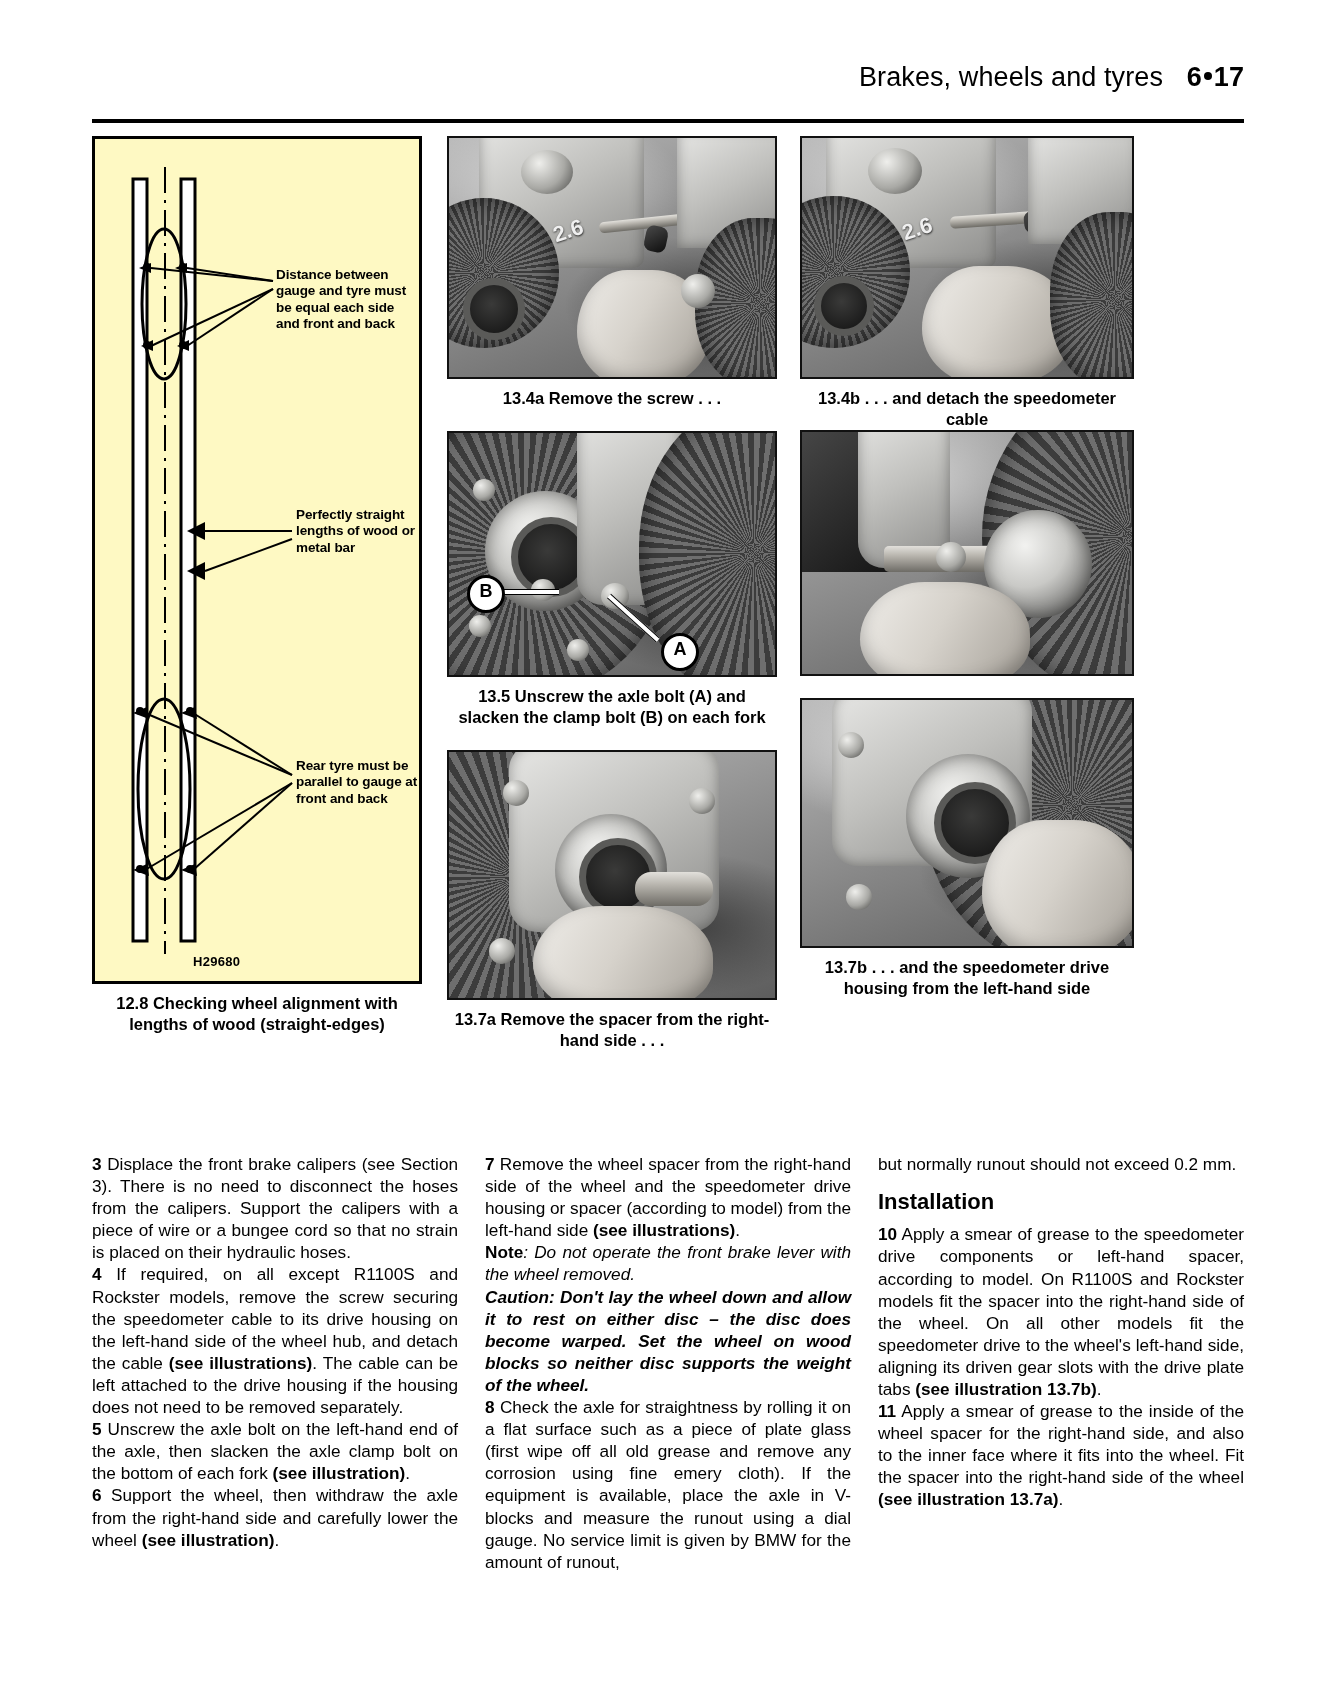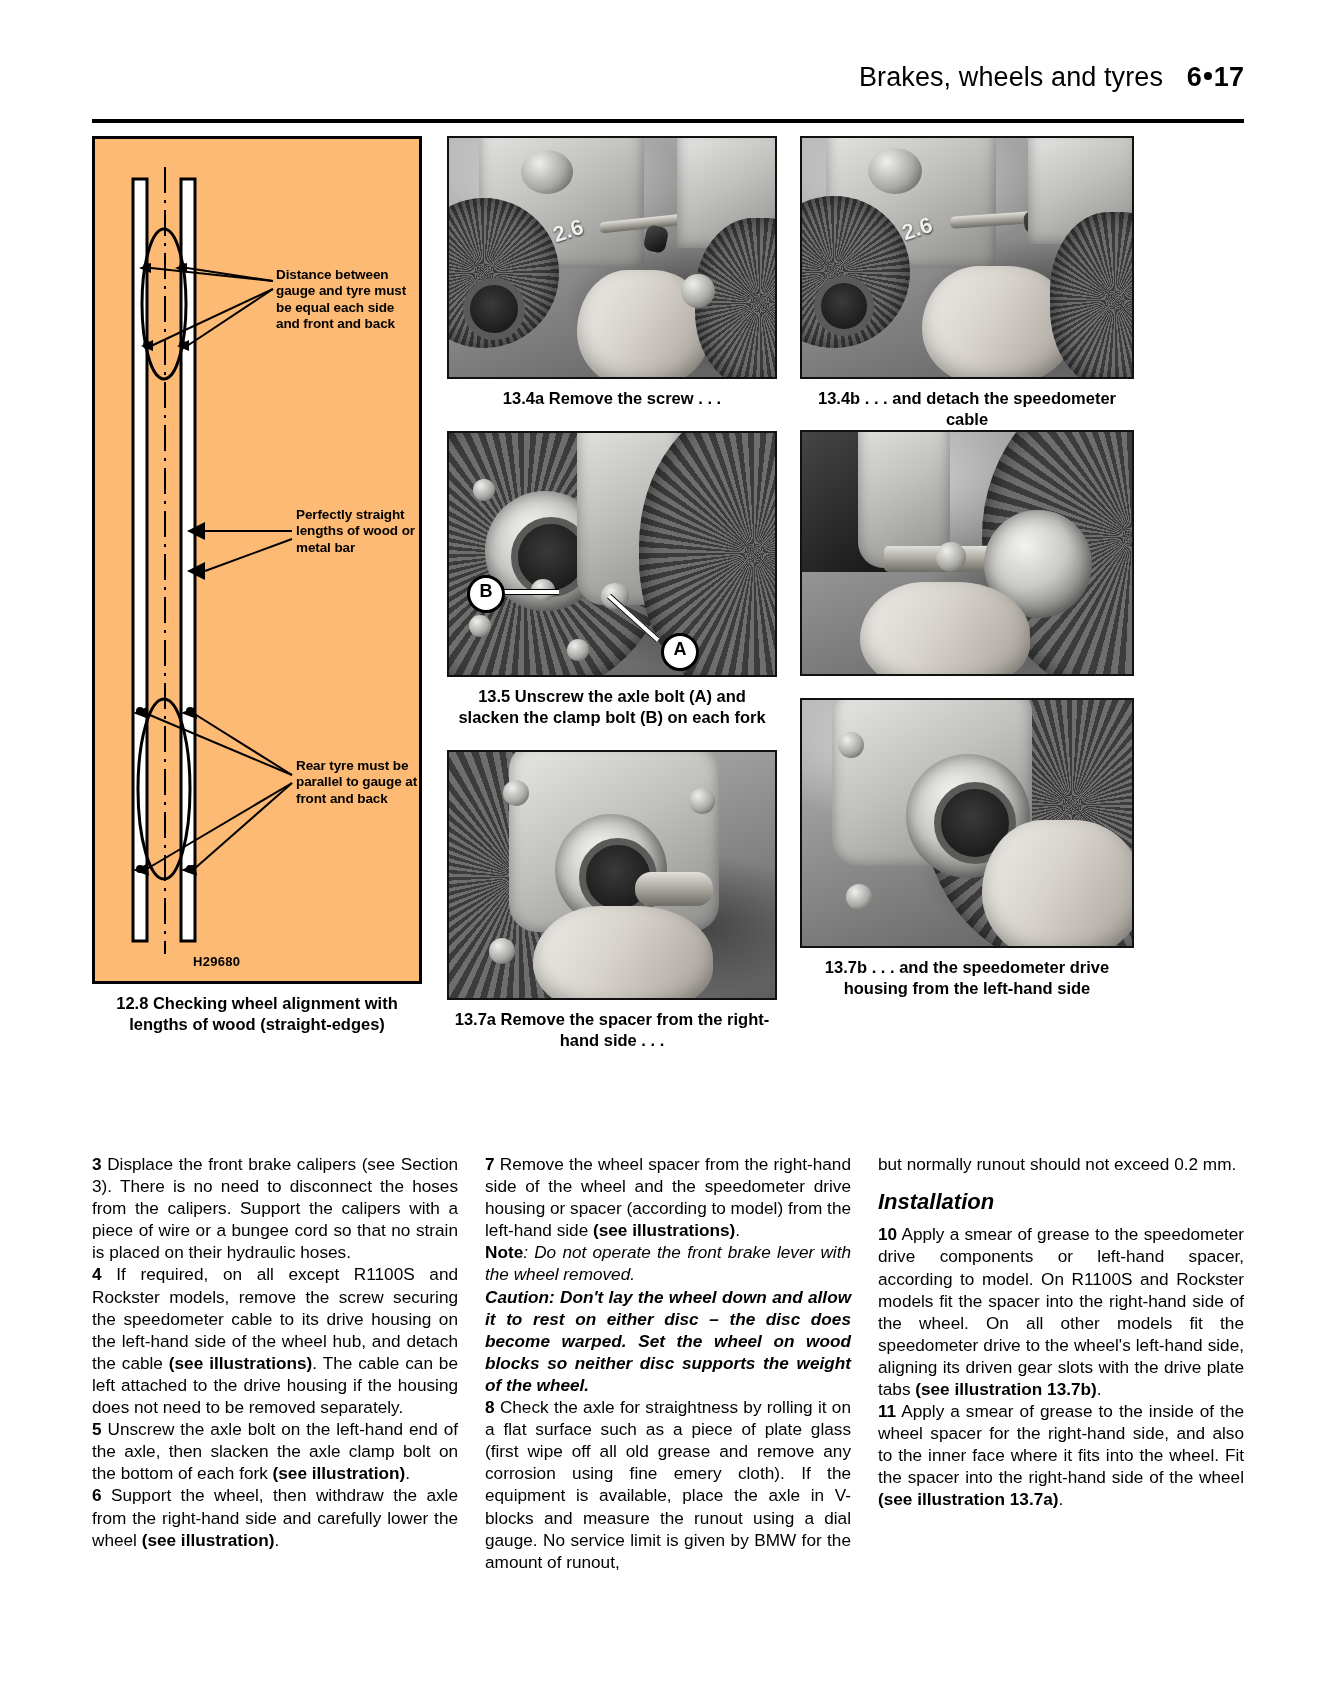--- a/index.html
+++ b/index.html
@@ -70,7 +70,7 @@
     height: 848px;
     border: 3px solid #000;
     box-sizing: border-box;
-    background: #fdba74;
+    background: #fef9c3;
   }
   .ld-code {
     position: absolute;

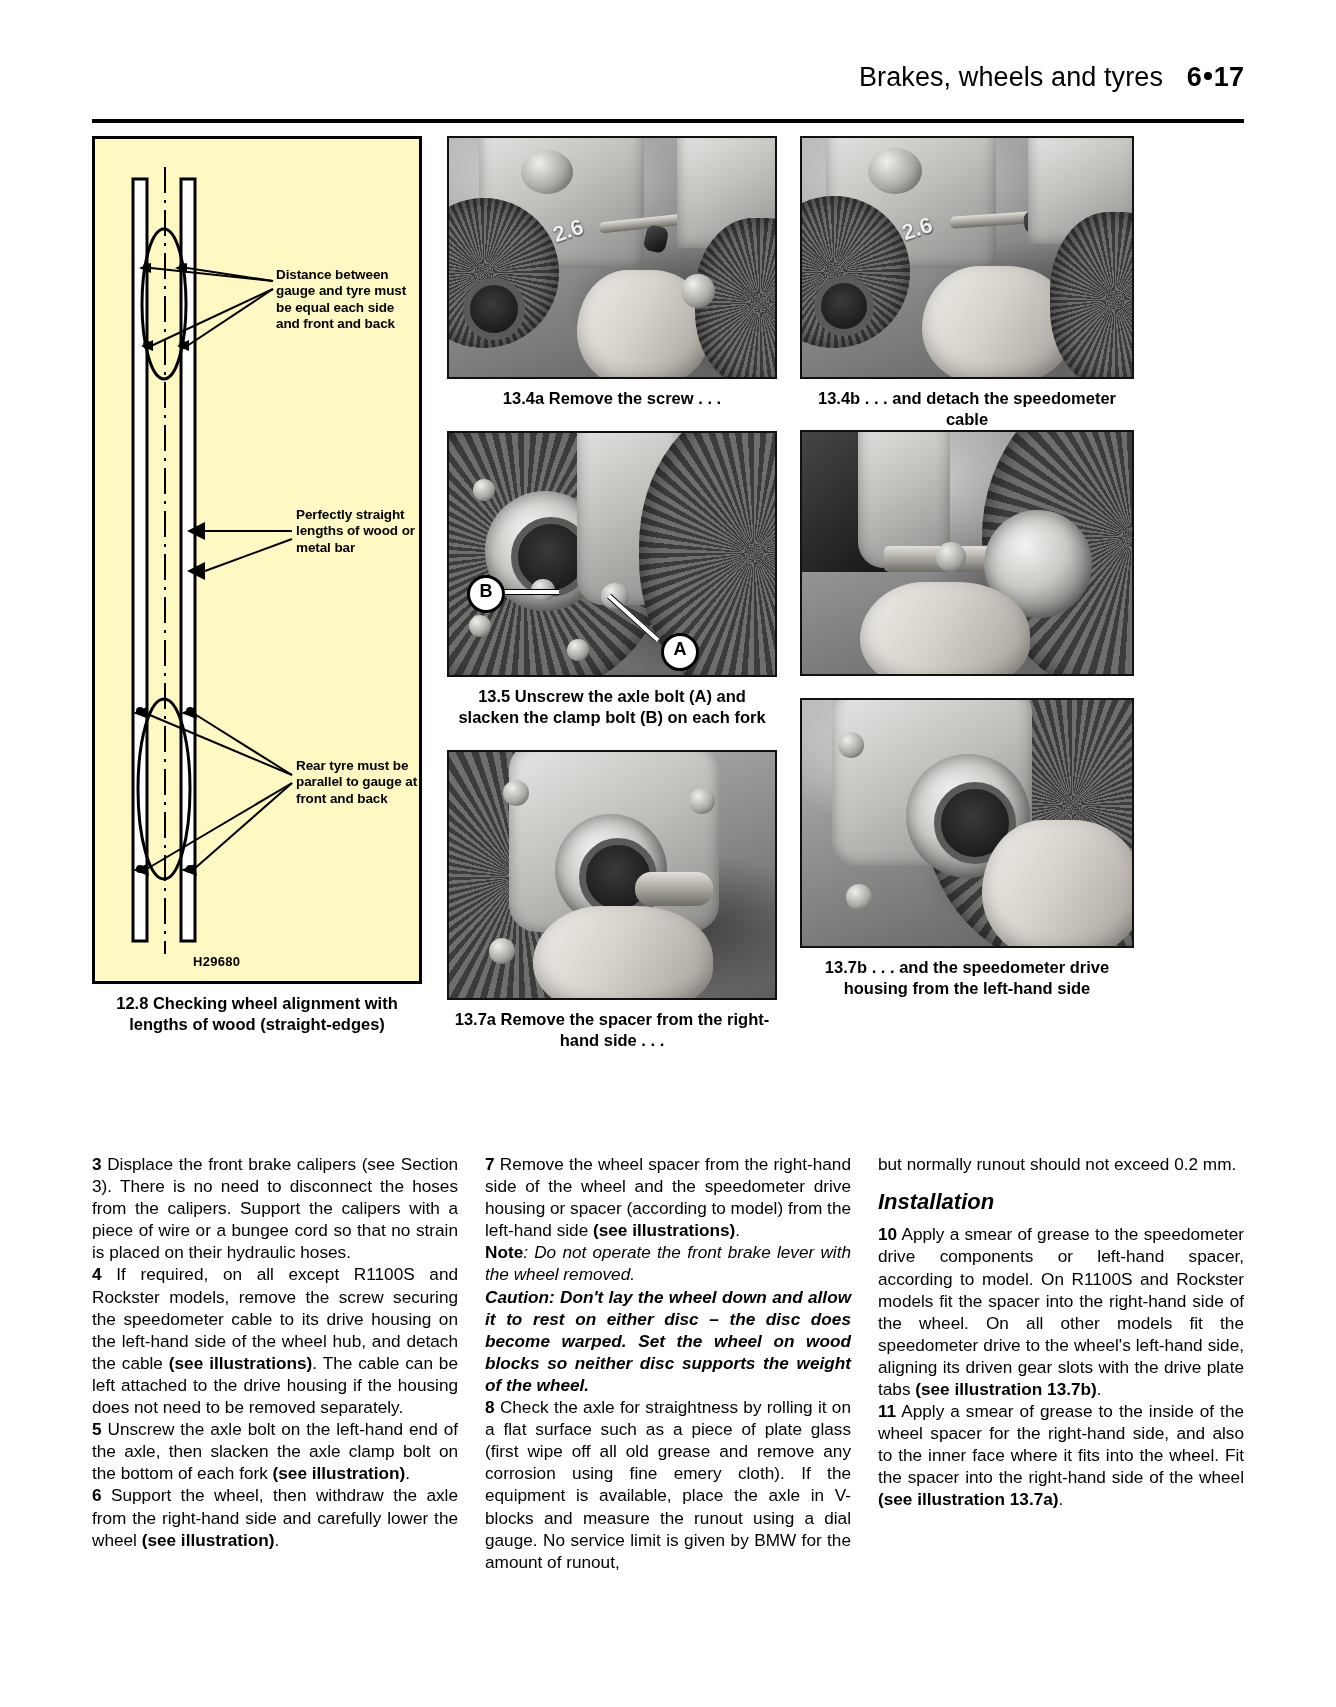--- a/index.html
+++ b/index.html
@@ -214,7 +214,6 @@
   .sec-head {
     font-size: 22px;
     font-weight: 700;
-    font-style: italic;
     margin: 13px 0 7px 0;
   }
 </style>

